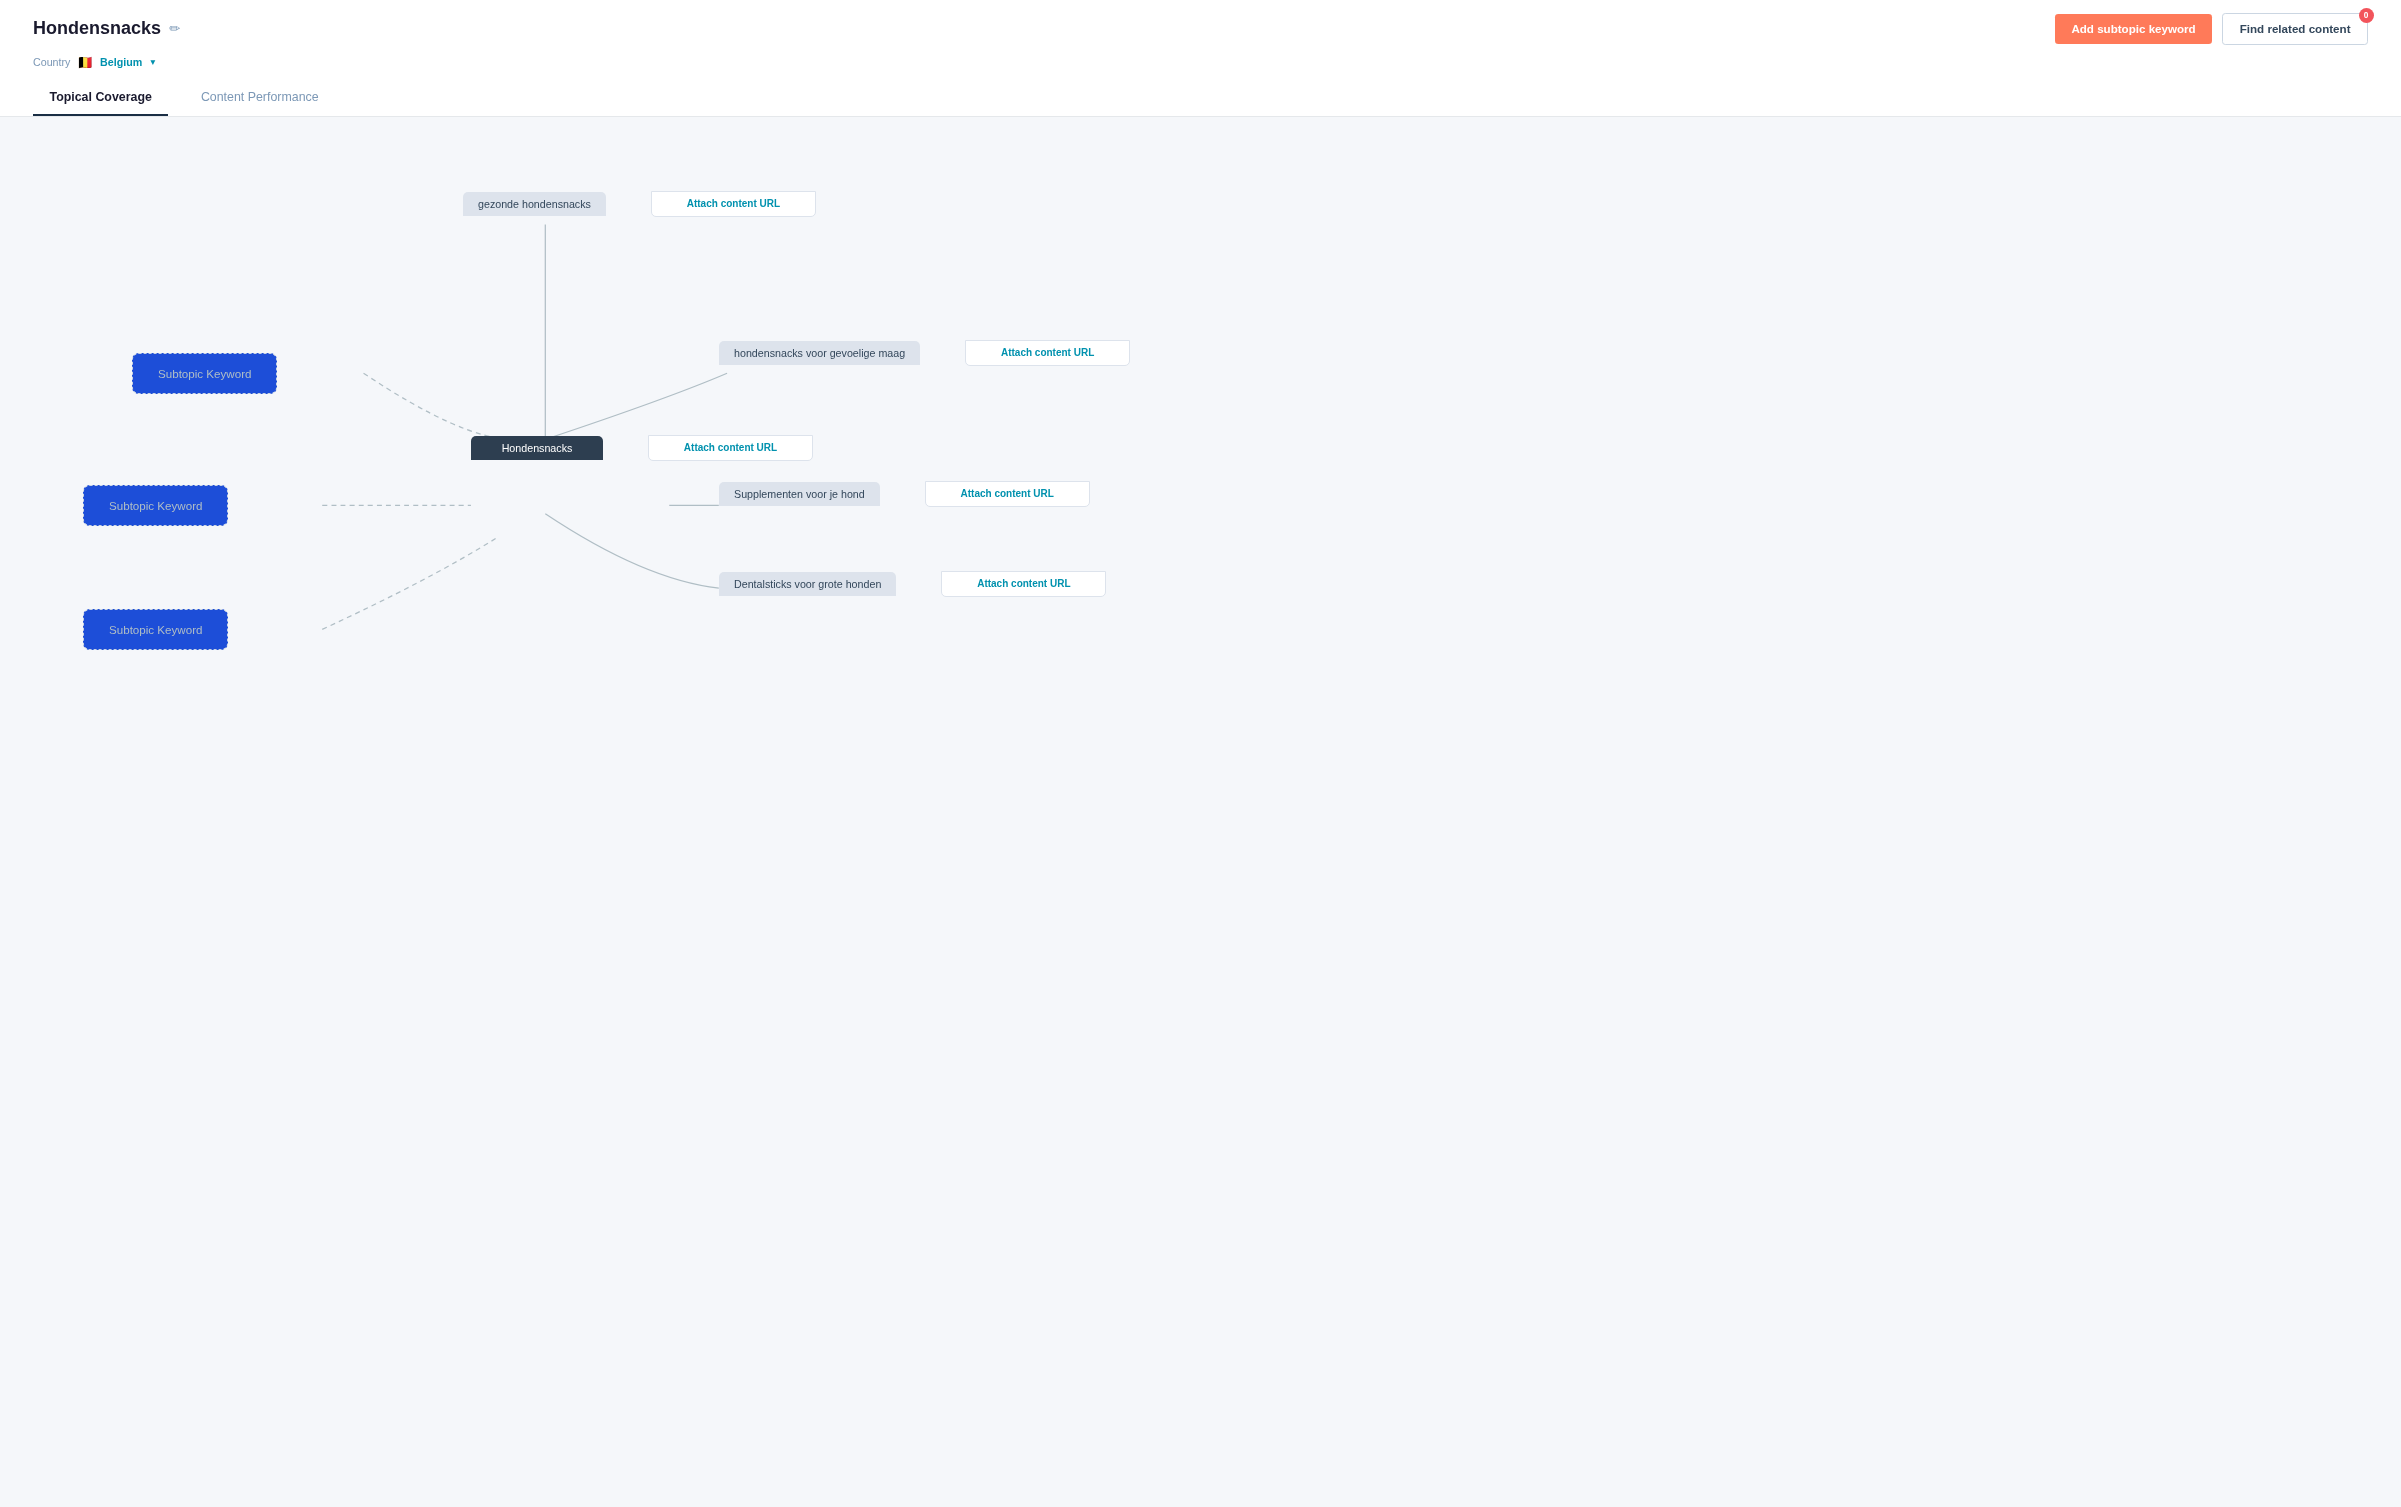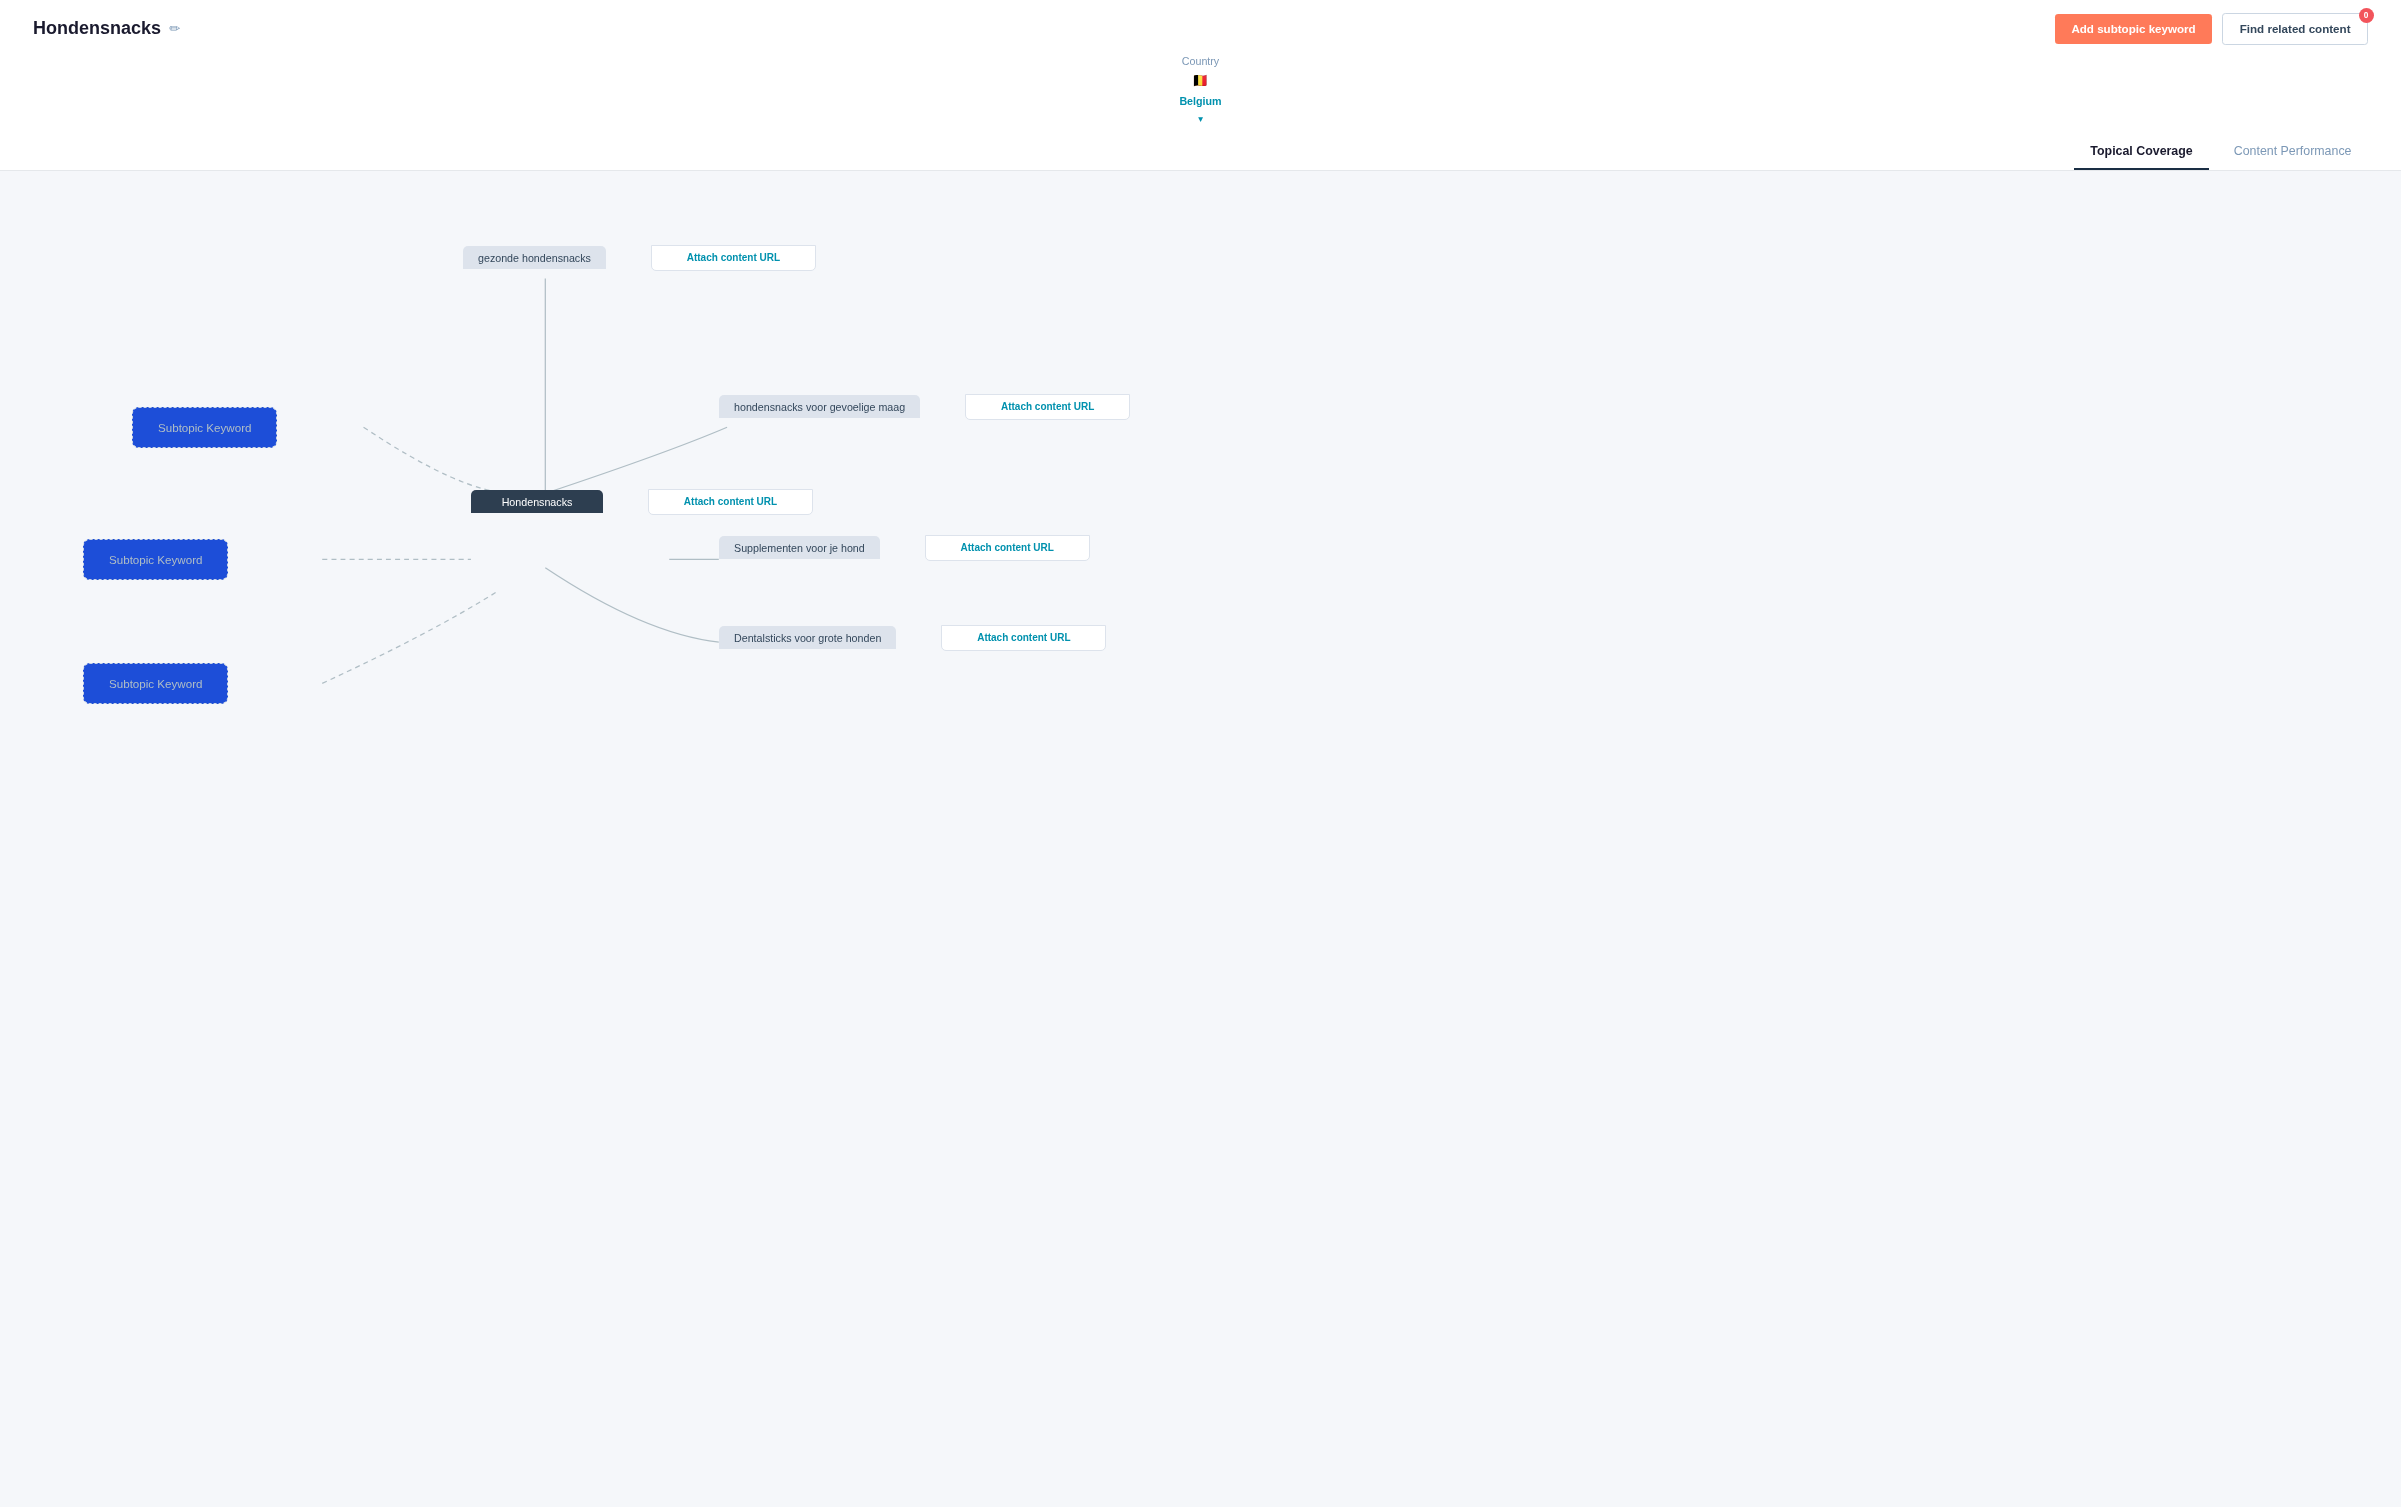--- a/index.html
+++ b/index.html
@@ -93,7 +93,6 @@
       padding-bottom: 10px;
       font-size: 10.7px;
       color: #7c98b6;
-      flex-direction: column;
     }
 
     .country-label {

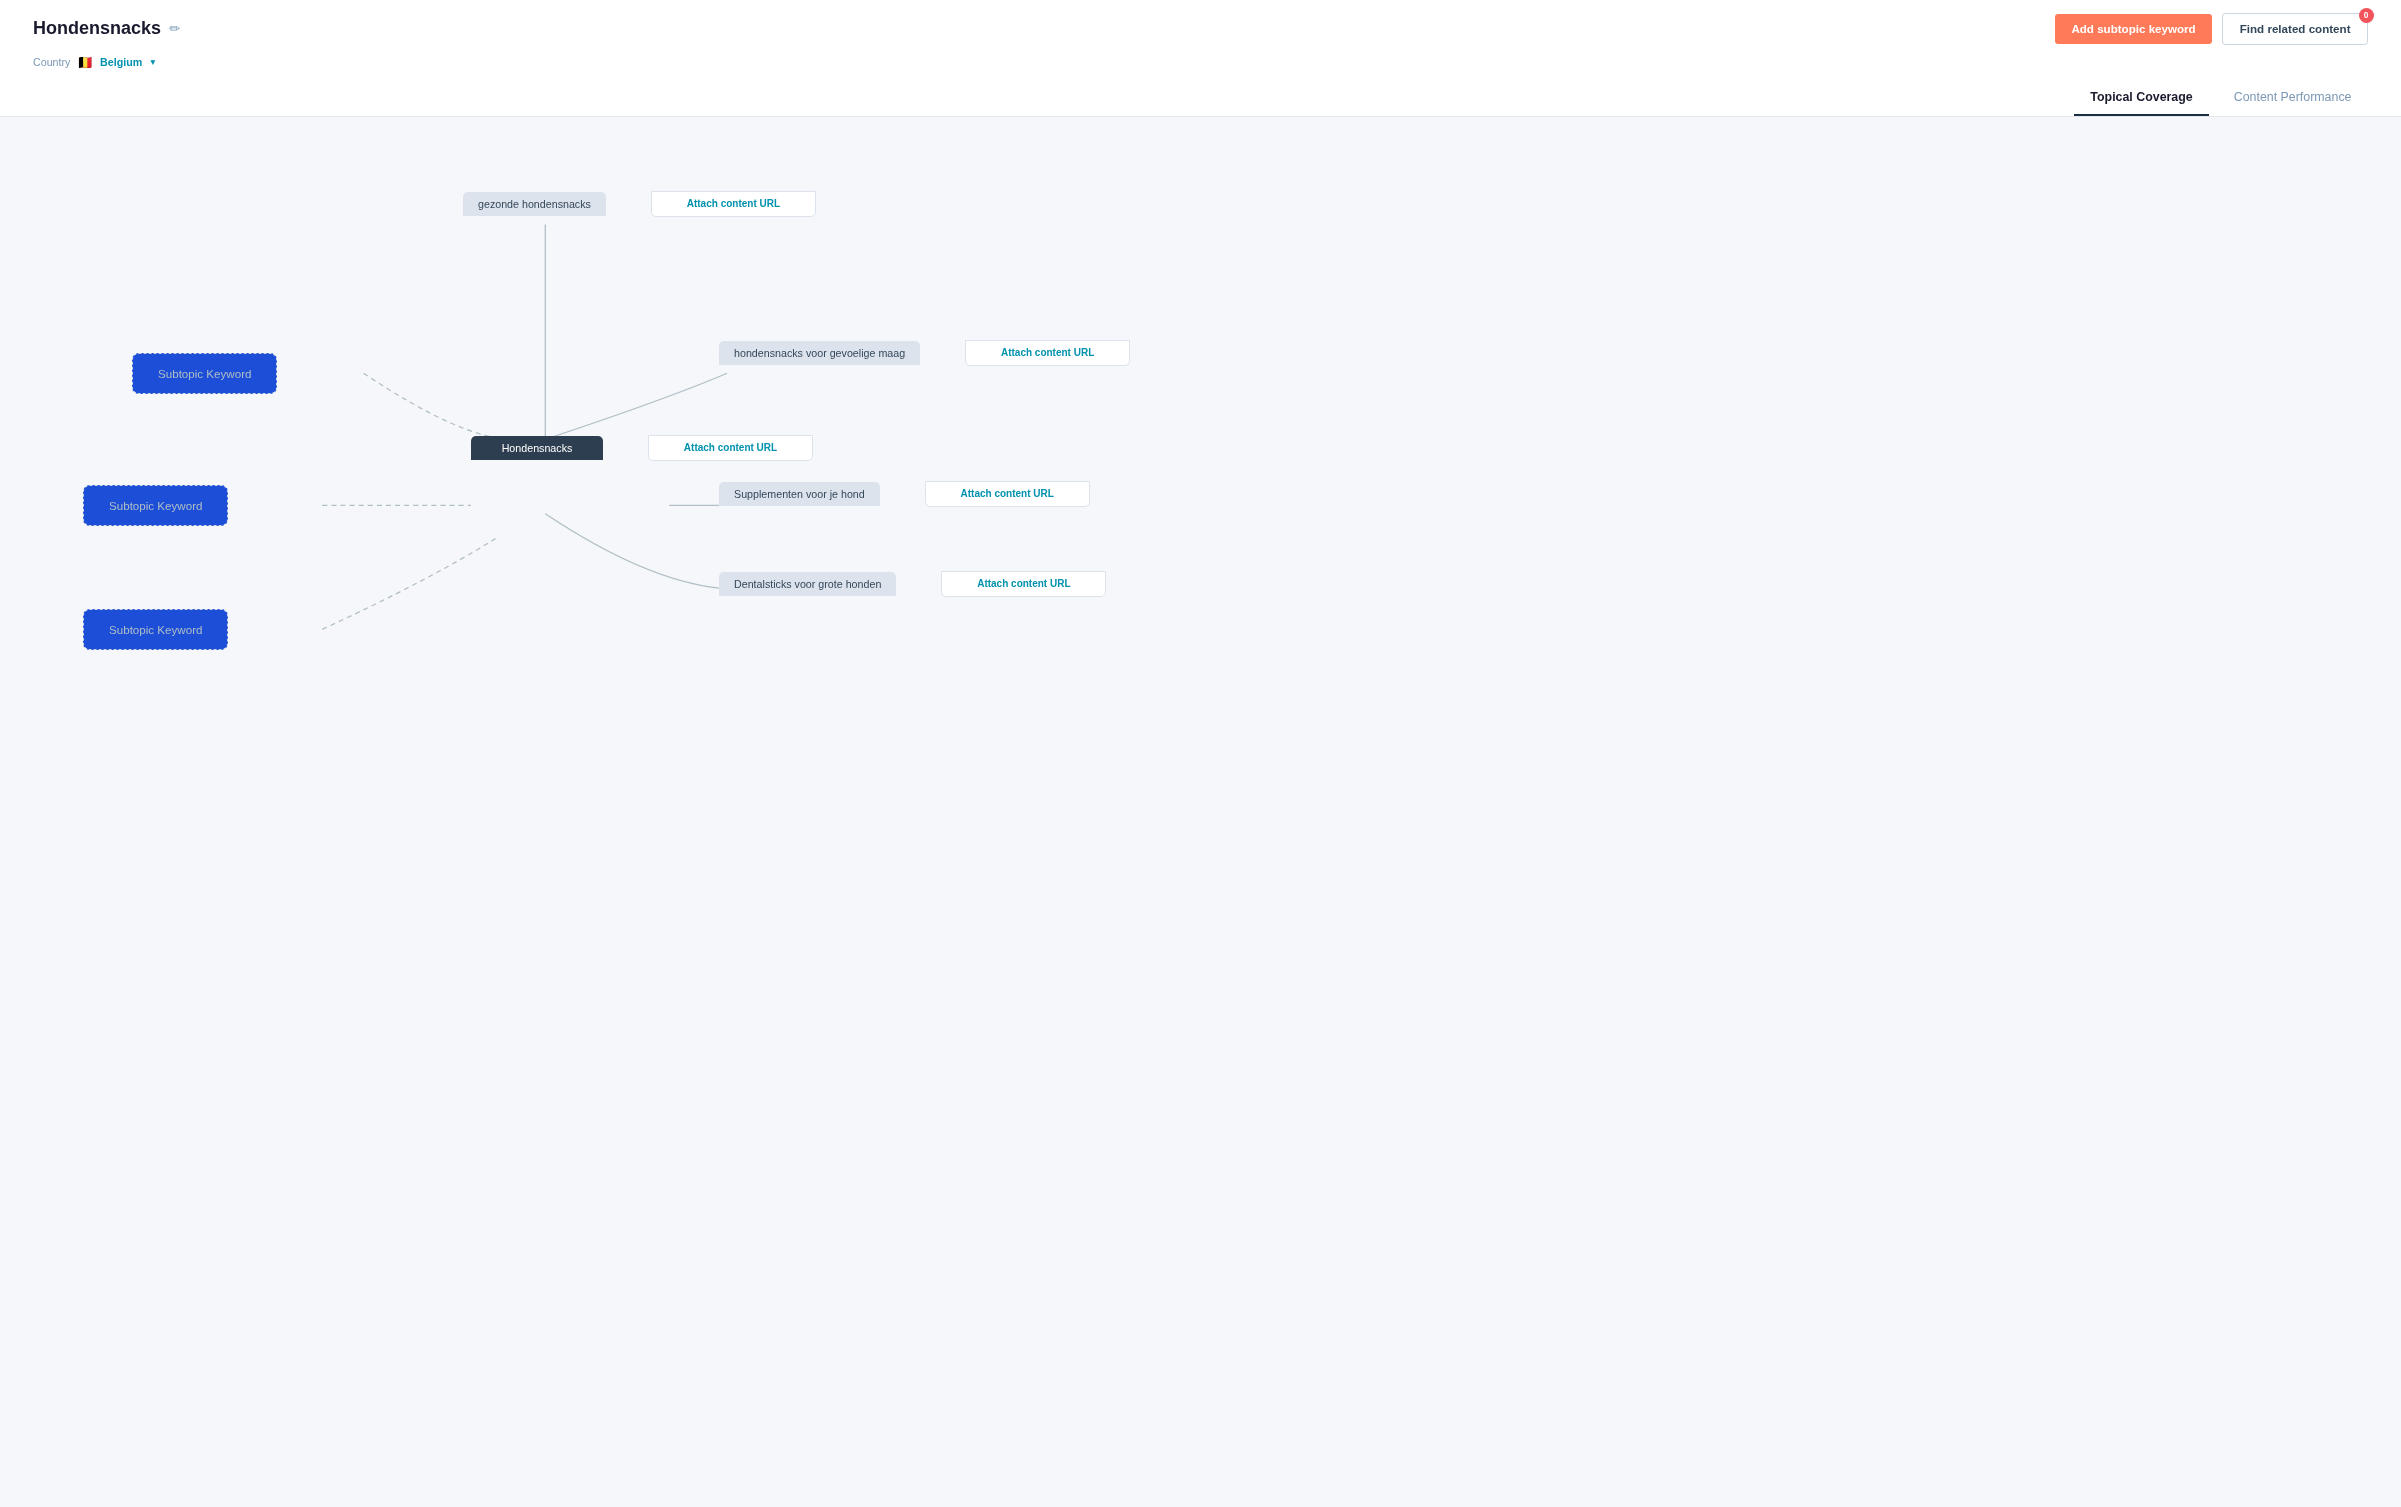--- a/index.html
+++ b/index.html
@@ -117,8 +117,7 @@
 
     .tabs {
       display: flex;
-      gap: 8px;
-      justify-content: flex-end;
+      gap: 16px;
     }
 
     .tab {

